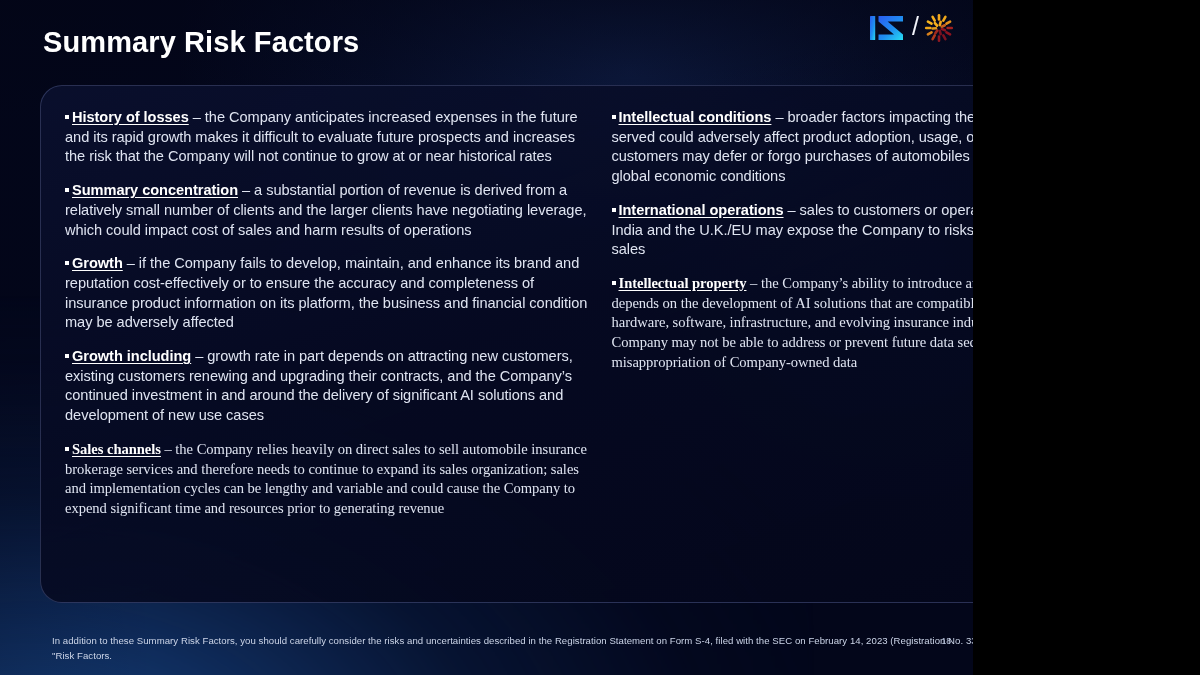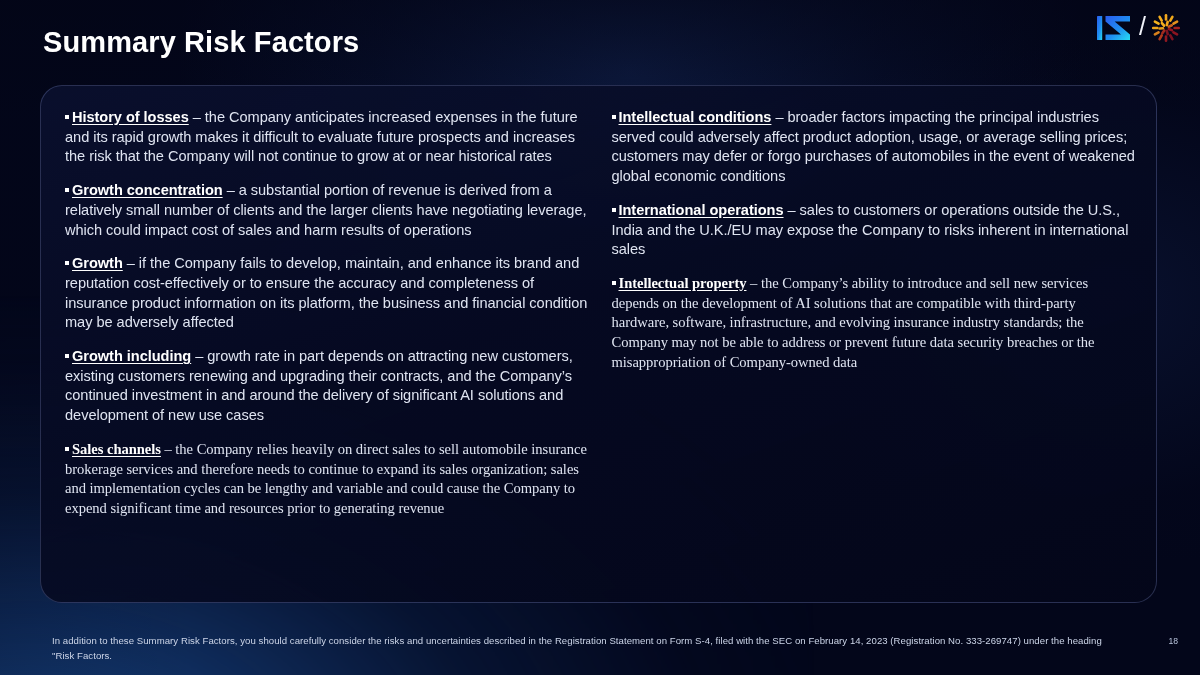--- a/index.html
+++ b/index.html
@@ -9,7 +9,7 @@
   }
   .slide {
     position: relative;
-    width: 1200px;
+    width: 973px;
     height: 675px;
     overflow: hidden;
     background: #04071c;

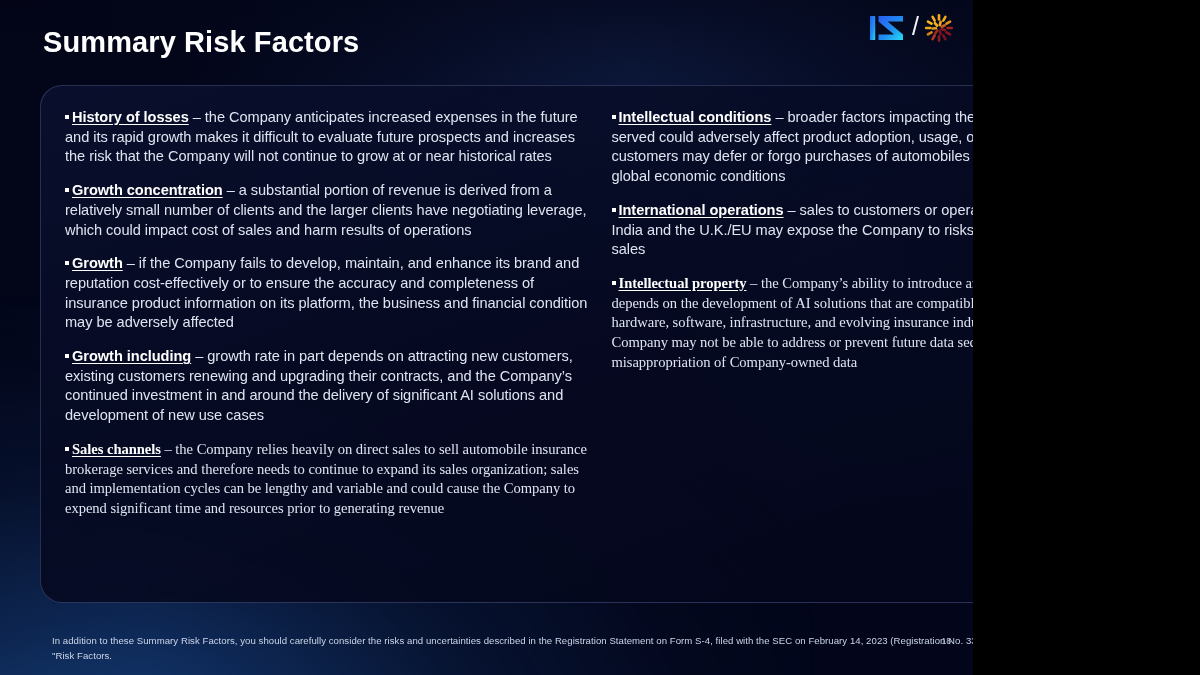--- a/index.html
+++ b/index.html
@@ -237,7 +237,7 @@
           <span class="bullet"></span><span class="lead">History of losses</span><span class="body-text"> – the Company anticipates increased expenses in the future and its rapid growth makes it difficult to evaluate future prospects and increases the risk that the Company will not continue to grow at or near historical rates</span>
         </div>
         <div class="risk-item">
-          <span class="bullet"></span><span class="lead">Growth concentration</span><span class="body-text"> – a substantial portion of revenue is derived from a relatively small number of clients and the larger clients have negotiating leverage, which could impact cost of sales and harm results of operations</span>
+          <span class="bullet"></span><span class="lead">Summary concentration</span><span class="body-text"> – a substantial portion of revenue is derived from a relatively small number of clients and the larger clients have negotiating leverage, which could impact cost of sales and harm results of operations</span>
         </div>
         <div class="risk-item">
           <span class="bullet"></span><span class="lead">Growth</span><span class="body-text"> – if the Company fails to develop, maintain, and enhance its brand and reputation cost-effectively or to ensure the accuracy and completeness of insurance product information on its platform, the business and financial condition may be adversely affected</span>

